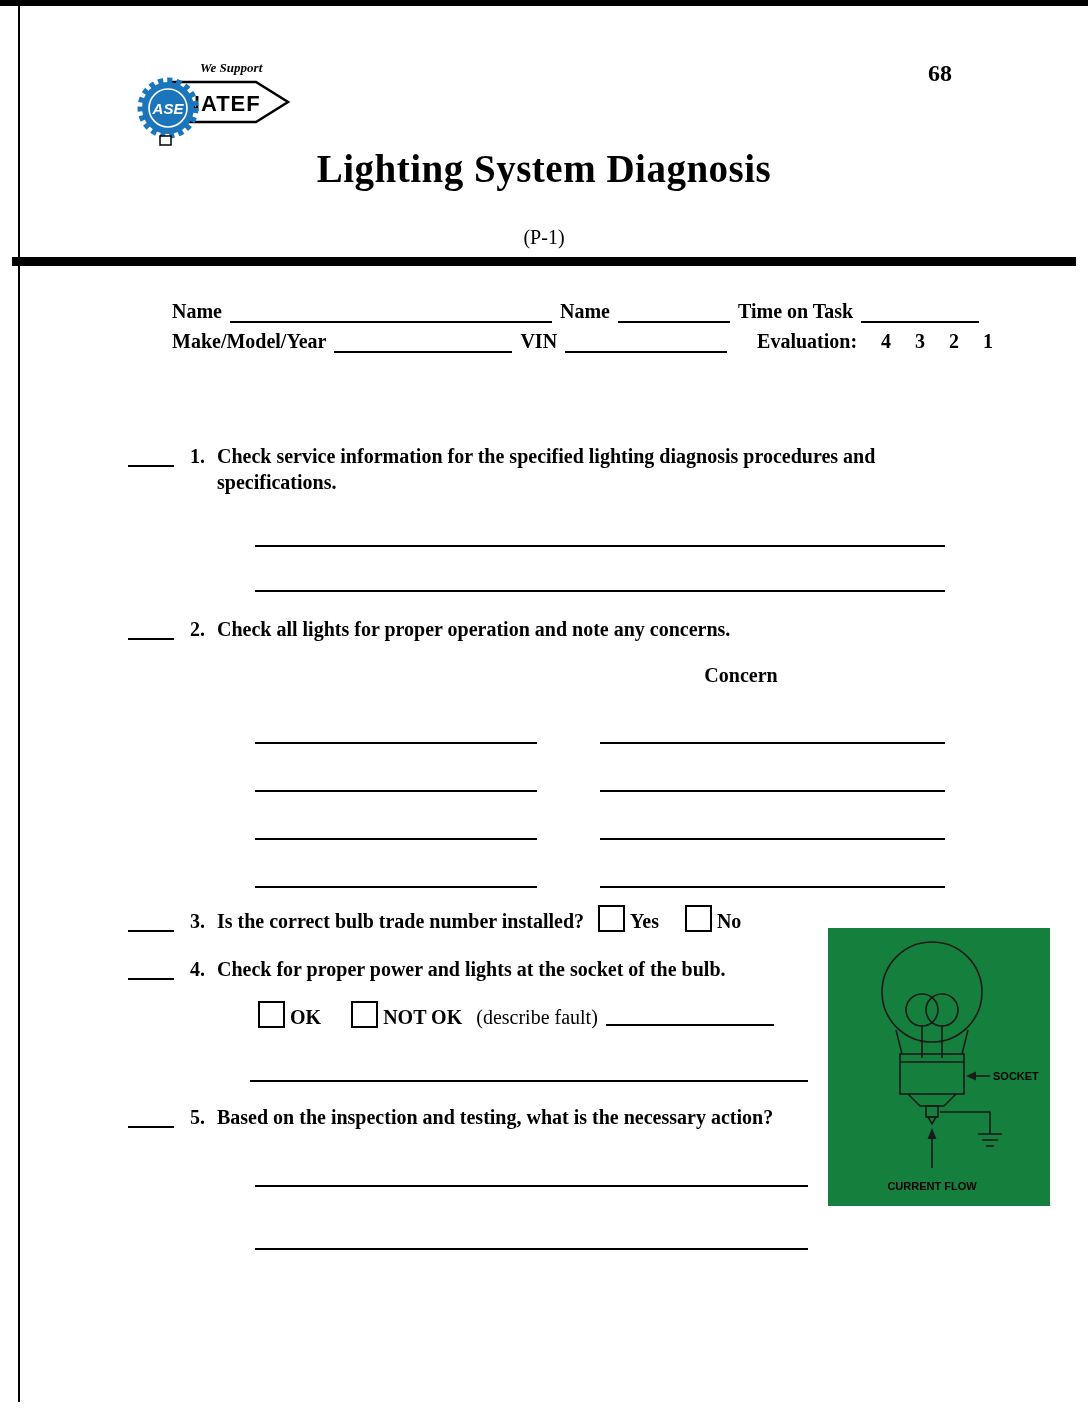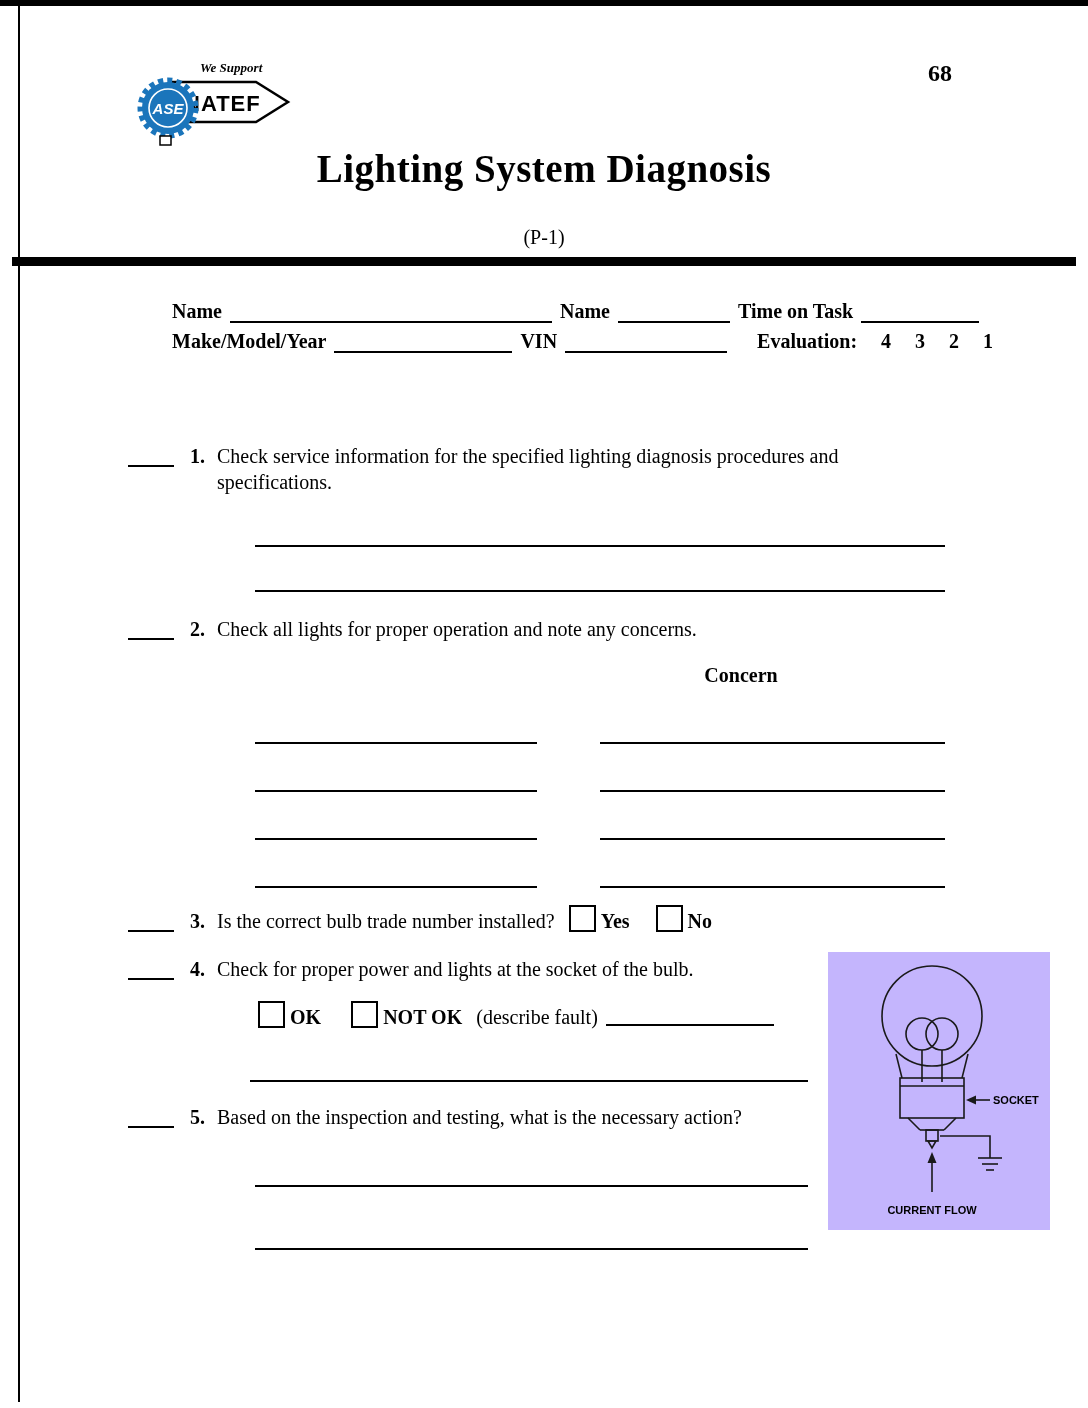--- a/index.html
+++ b/index.html
@@ -32,7 +32,7 @@
           font-size:20px; line-height:26px; }
   .lead { flex:none; width:46px; height:24px; border-bottom:2px solid #000; margin-right:16px; }
   .num  { flex:none; font-weight:bold; margin-right:12px; }
-  .ttext { display:inline-block; }
+  .ttext { display:inline-block;font-weight:bold; }
 
   .line { position:absolute; height:0; border-bottom:2px solid #000; }
 

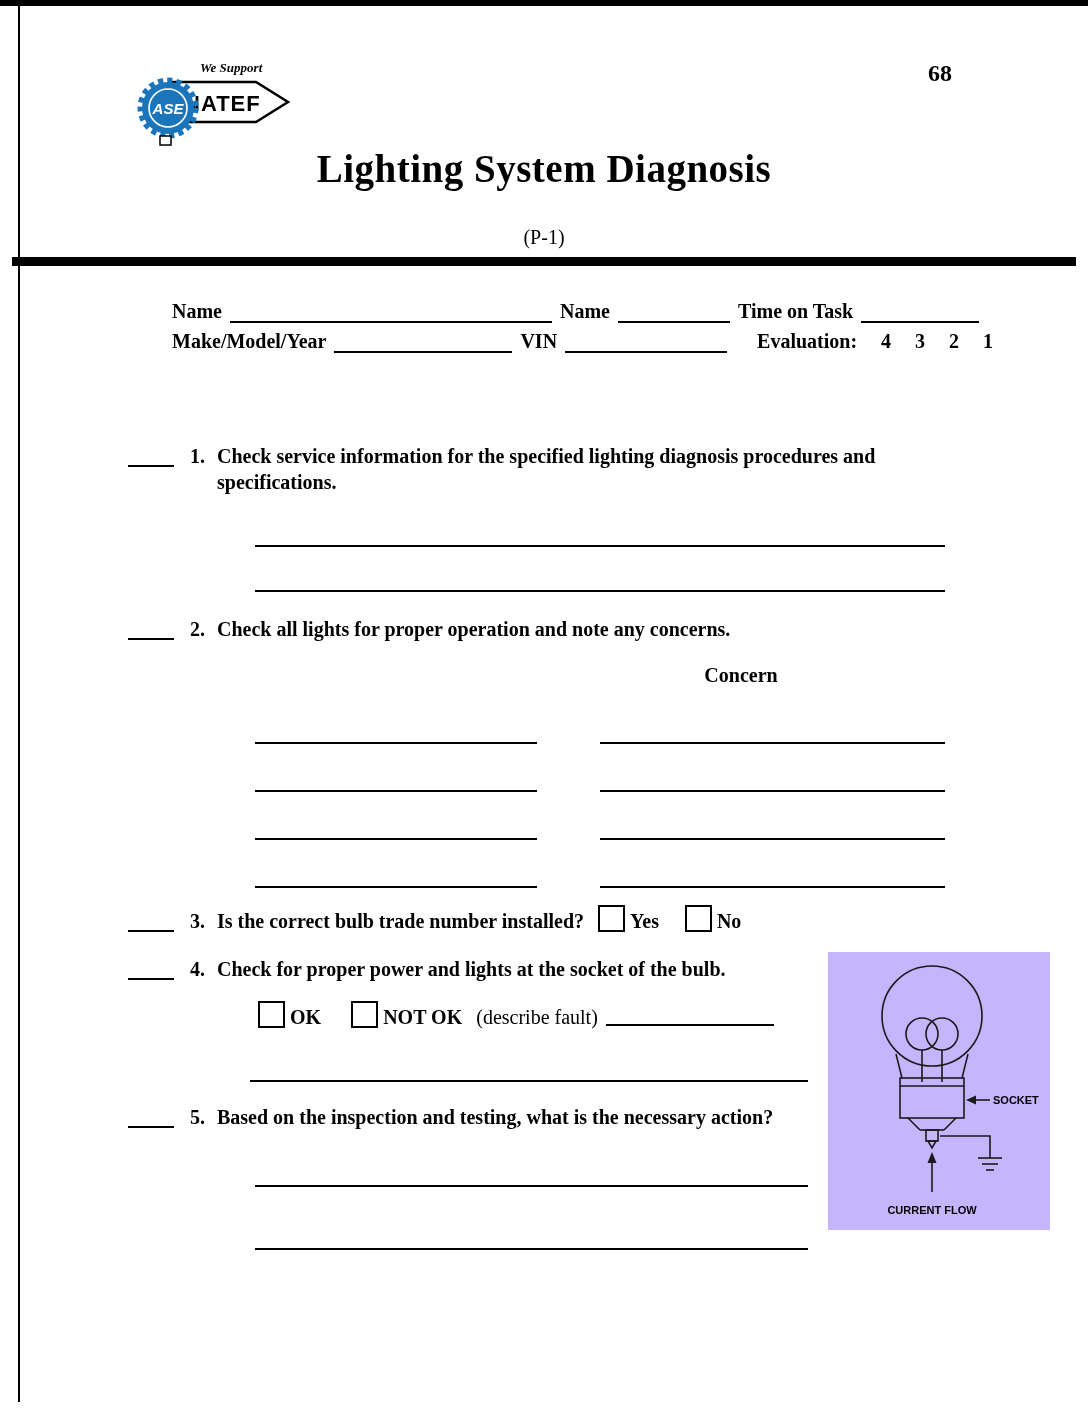--- a/index.html
+++ b/index.html
@@ -45,7 +45,7 @@
 
   .optrow { position:absolute; display:flex; align-items:flex-start; font-size:20px; line-height:26px; }
 
-  .diagram { position:absolute; left:828px; top:928px; width:222px; height:278px; background:#c4b5fd;margin-top:24px; }
+  .diagram { position:absolute; left:828px; top:928px; width:222px; height:278px; background:#15803d; }
   .diagram svg { display:block; width:100%; height:100%; }
 </style>
 </head>

